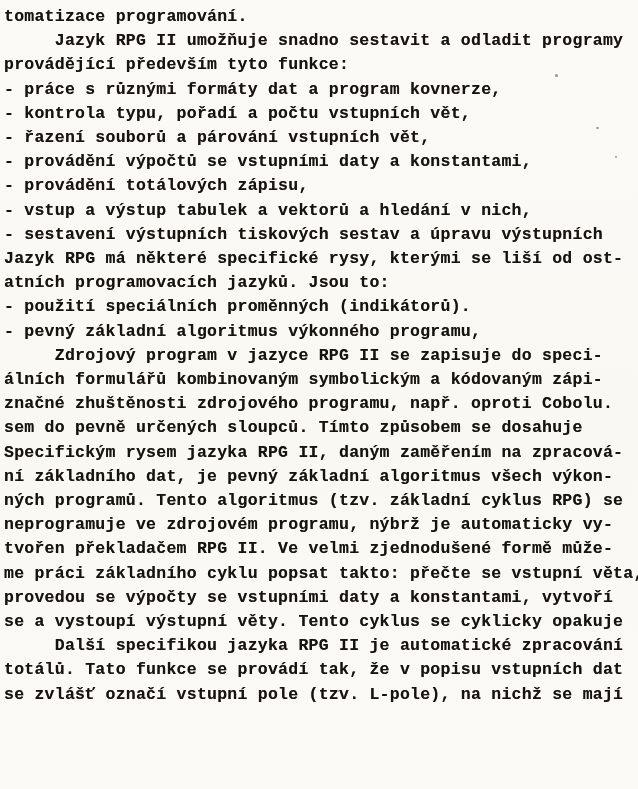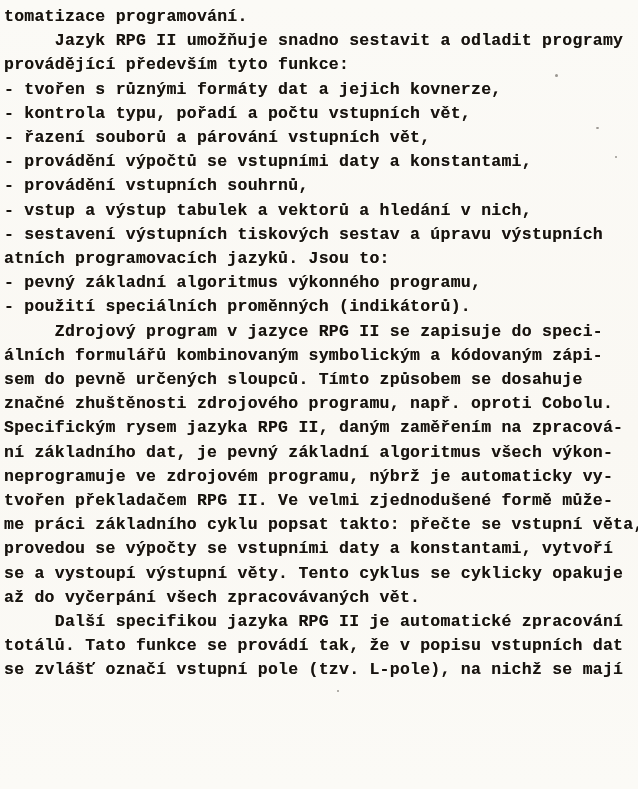--- a/index.html
+++ b/index.html
@@ -54,7 +54,7 @@
       <div class="line">tomatizace programování.</div>
       <div class="line">     Jazyk RPG II umožňuje snadno sestavit a odladit programy</div>
       <div class="line">provádějící především tyto funkce:</div>
-      <div class="line">- tvořen s různými formáty dat a jejich kovnerze,</div>
+      <div class="line">- práce s různými formáty dat a program kovnerze,</div>
       <div class="line">- kontrola typu, pořadí a počtu vstupních vět,</div>
       <div class="line">- řazení souborů a párování vstupních vět,</div>
       <div class="line">- provádění výpočtů se vstupními daty a konstantami,</div>

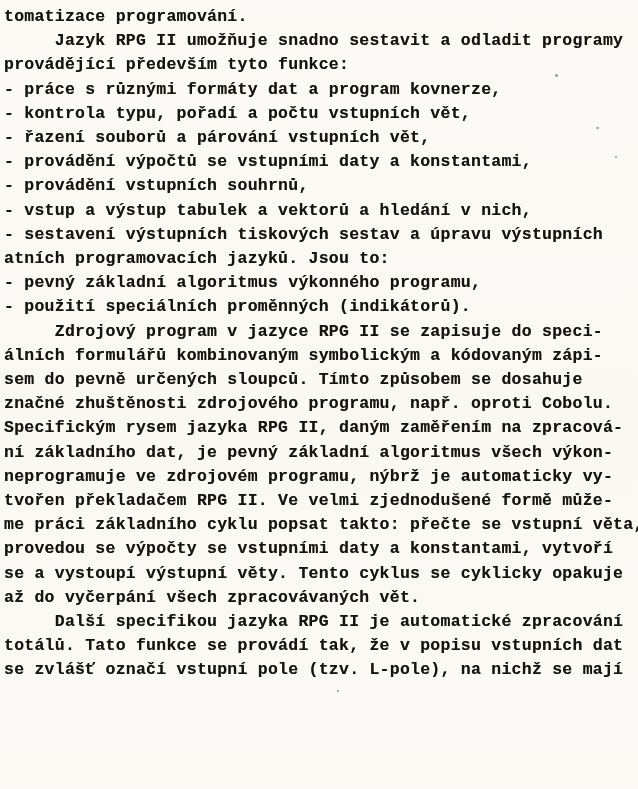--- a/index.html
+++ b/index.html
@@ -58,7 +58,7 @@
       <div class="line">- kontrola typu, pořadí a počtu vstupních vět,</div>
       <div class="line">- řazení souborů a párování vstupních vět,</div>
       <div class="line">- provádění výpočtů se vstupními daty a konstantami,</div>
-      <div class="line">- provádění vstupních souhrnů,</div>
+      <div class="line">- provádění totálových zápisu,</div>
       <div class="line">- vstup a výstup tabulek a vektorů a hledání v nich,</div>
       <div class="line">- sestavení výstupních tiskových sestav a úpravu výstupních</div>
       <div class="line">atních programovacích jazyků. Jsou to:</div>

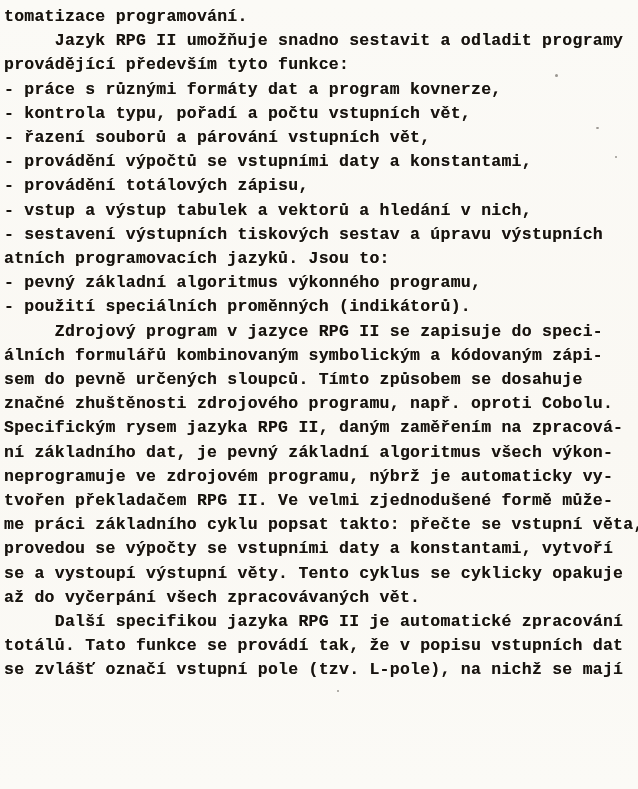--- a/index.html
+++ b/index.html
@@ -61,6 +61,7 @@
       <div class="line">- provádění totálových zápisu,</div>
       <div class="line">- vstup a výstup tabulek a vektorů a hledání v nich,</div>
       <div class="line">- sestavení výstupních tiskových sestav a úpravu výstupních</div>
+      <div class="line">Jazyk RPG má některé specifické rysy, kterými se liší od ost-</div>
       <div class="line">atních programovacích jazyků. Jsou to:</div>
       <div class="line">- pevný základní algoritmus výkonného programu,</div>
       <div class="line">- použití speciálních proměnných (indikátorů).</div>

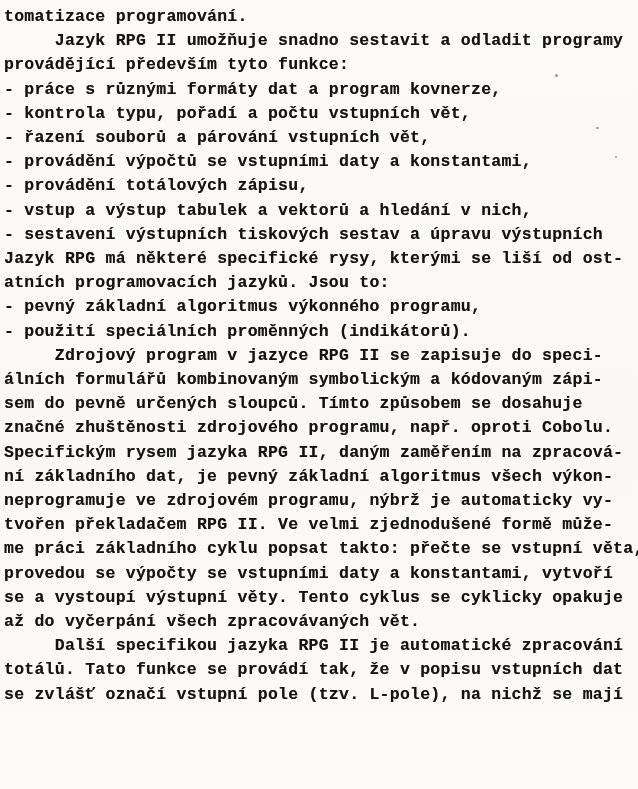--- a/index.html
+++ b/index.html
@@ -63,8 +63,8 @@
       <div class="line">- sestavení výstupních tiskových sestav a úpravu výstupních</div>
       <div class="line">Jazyk RPG má některé specifické rysy, kterými se liší od ost-</div>
       <div class="line">atních programovacích jazyků. Jsou to:</div>
+      <div class="line">- použití speciálních proměnných (indikátorů).</div>
       <div class="line">- pevný základní algoritmus výkonného programu,</div>
-      <div class="line">- použití speciálních proměnných (indikátorů).</div>
       <div class="line">     Zdrojový program v jazyce RPG II se zapisuje do speci-</div>
       <div class="line">álních formulářů kombinovaným symbolickým a kódovaným zápi-</div>
       <div class="line">sem do pevně určených sloupců. Tímto způsobem se dosahuje</div>

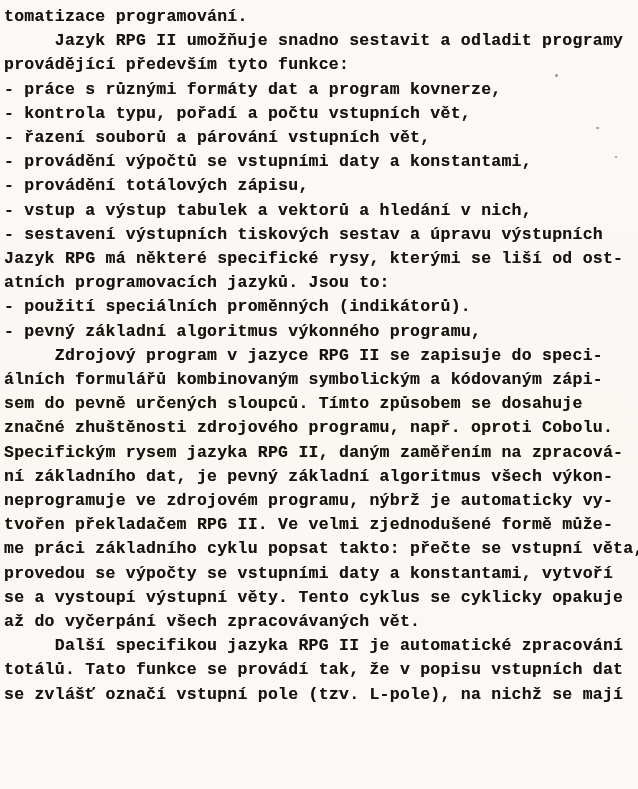--- a/index.html
+++ b/index.html
@@ -67,8 +67,8 @@
       <div class="line">- pevný základní algoritmus výkonného programu,</div>
       <div class="line">     Zdrojový program v jazyce RPG II se zapisuje do speci-</div>
       <div class="line">álních formulářů kombinovaným symbolickým a kódovaným zápi-</div>
+      <div class="line">značné zhuštěnosti zdrojového programu, např. oproti Cobolu.</div>
       <div class="line">sem do pevně určených sloupců. Tímto způsobem se dosahuje</div>
-      <div class="line">značné zhuštěnosti zdrojového programu, např. oproti Cobolu.</div>
       <div class="line">Specifickým rysem jazyka RPG II, daným zaměřením na zpracová-</div>
       <div class="line">ní základního dat, je pevný základní algoritmus všech výkon-</div>
       <div class="line">neprogramuje ve zdrojovém programu, nýbrž je automaticky vy-</div>

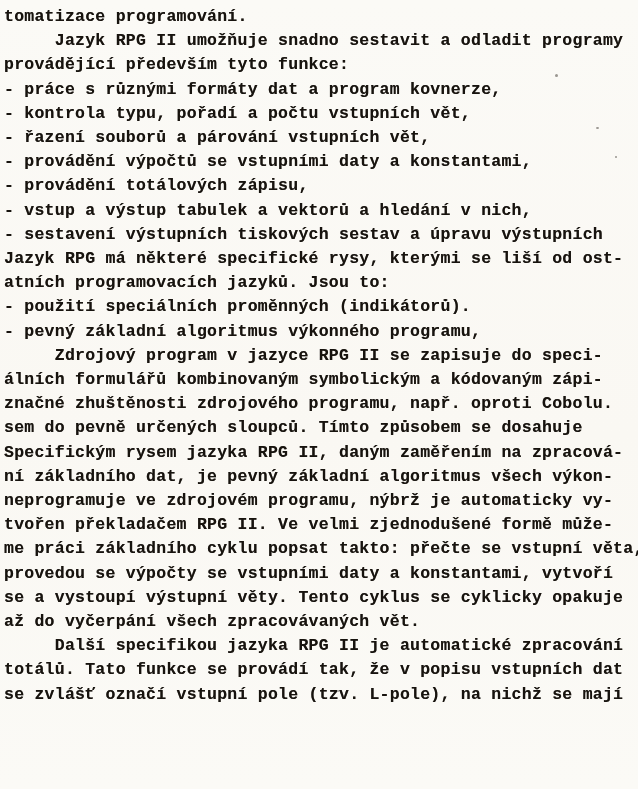--- a/index.html
+++ b/index.html
@@ -71,6 +71,7 @@
       <div class="line">sem do pevně určených sloupců. Tímto způsobem se dosahuje</div>
       <div class="line">Specifickým rysem jazyka RPG II, daným zaměřením na zpracová-</div>
       <div class="line">ní základního dat, je pevný základní algoritmus všech výkon-</div>
+      <div class="line">ných programů. Tento algoritmus (tzv. základní cyklus RPG) se</div>
       <div class="line">neprogramuje ve zdrojovém programu, nýbrž je automaticky vy-</div>
       <div class="line">tvořen překladačem RPG II. Ve velmi zjednodušené formě může-</div>
       <div class="line">me práci základního cyklu popsat takto: přečte se vstupní věta,</div>

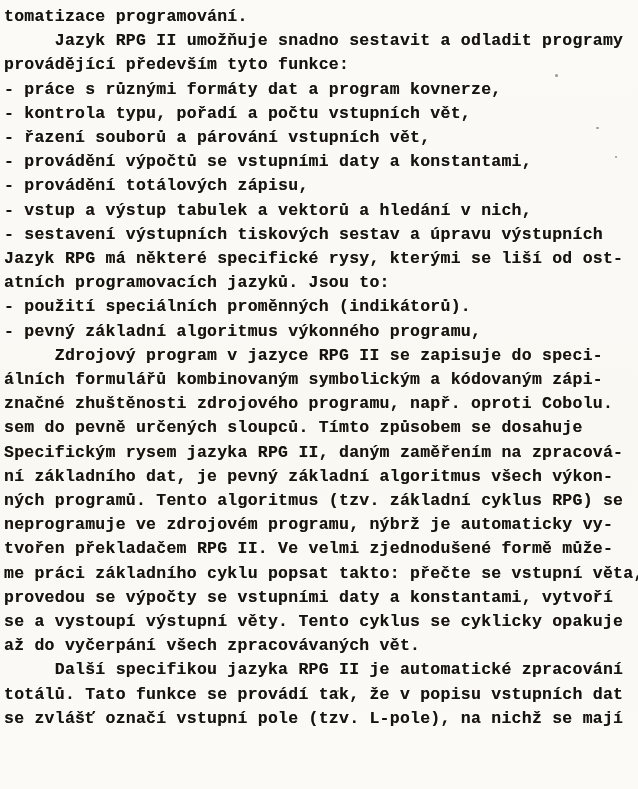--- a/index.html
+++ b/index.html
@@ -77,7 +77,6 @@
       <div class="line">me práci základního cyklu popsat takto: přečte se vstupní věta,</div>
       <div class="line">provedou se výpočty se vstupními daty a konstantami, vytvoří</div>
       <div class="line">se a vystoupí výstupní věty. Tento cyklus se cyklicky opakuje</div>
-      <div class="line">až do vyčerpání všech zpracovávaných vět.</div>
       <div class="line">     Další specifikou jazyka RPG II je automatické zpracování</div>
       <div class="line">totálů. Tato funkce se provádí tak, že v popisu vstupních dat</div>
       <div class="line">se zvlášť označí vstupní pole (tzv. L-pole), na nichž se mají</div>

